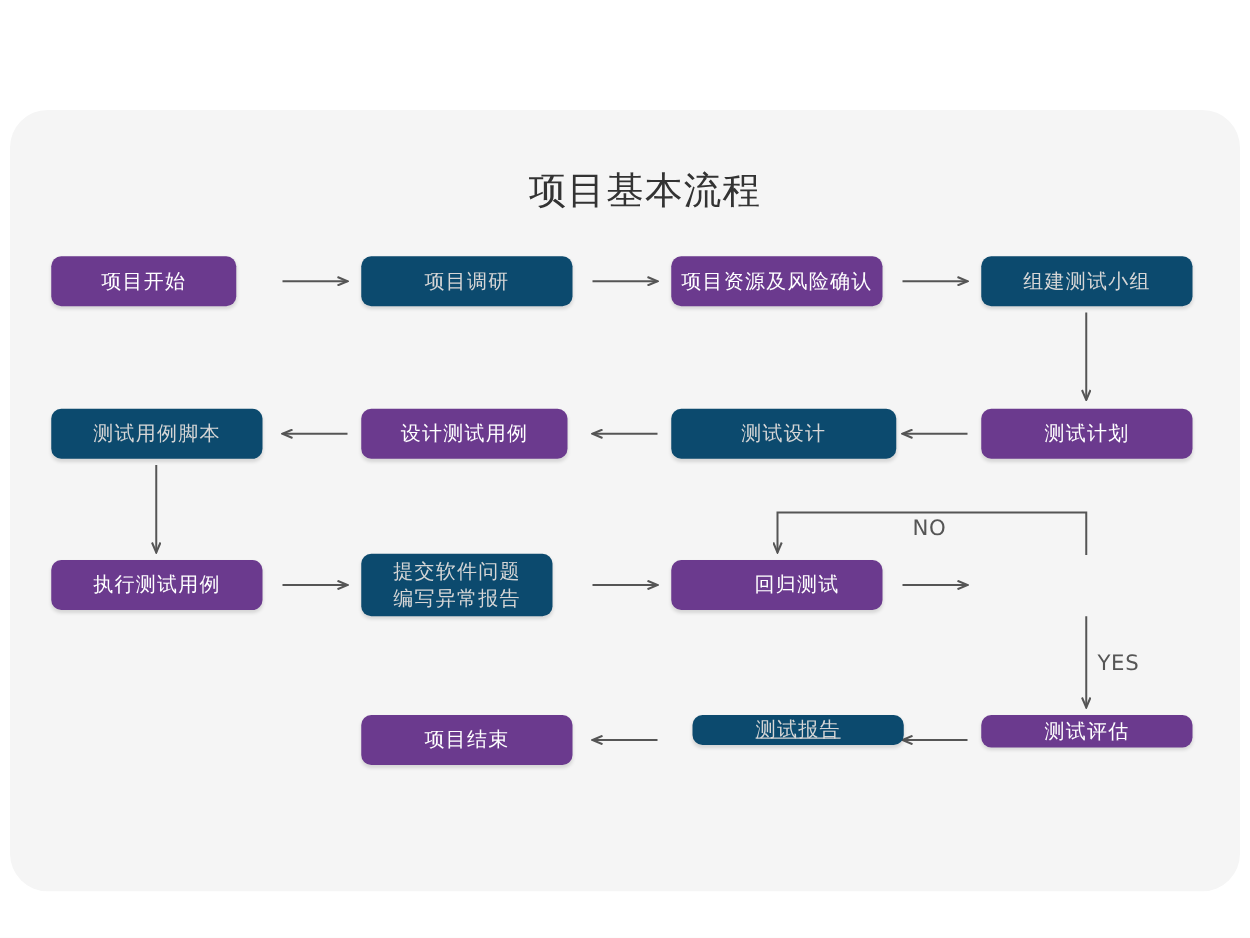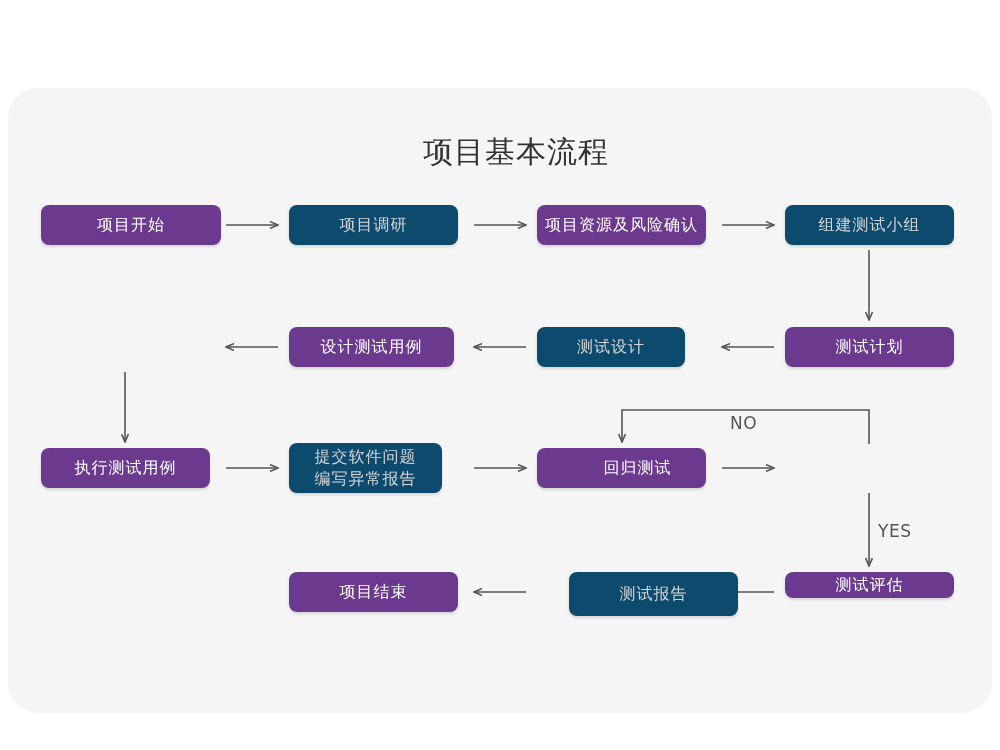--- a/index.html
+++ b/index.html
@@ -114,7 +114,7 @@
   <div class="edge-label" style="left:730px; top:413px;">NO</div>
   <div class="edge-label" style="left:878px; top:521px;">YES</div>
 
-  <div class="node purple" style="left:41px;  top:205px; width:180px; height:40px;">项目开始</div>
+  <div class="node purple" style="left:41px;  top:205px; width:148px; height:40px;">项目开始</div>
   <div class="node gray" style="left:289px; top:205px; width:169px; height:40px;">项目调研</div>
   <div class="node purple" style="left:537px; top:205px; width:169px; height:40px;">项目资源及风险确认</div>
   <div class="node gray" style="left:785px; top:205px; width:169px; height:40px;">组建测试小组</div>

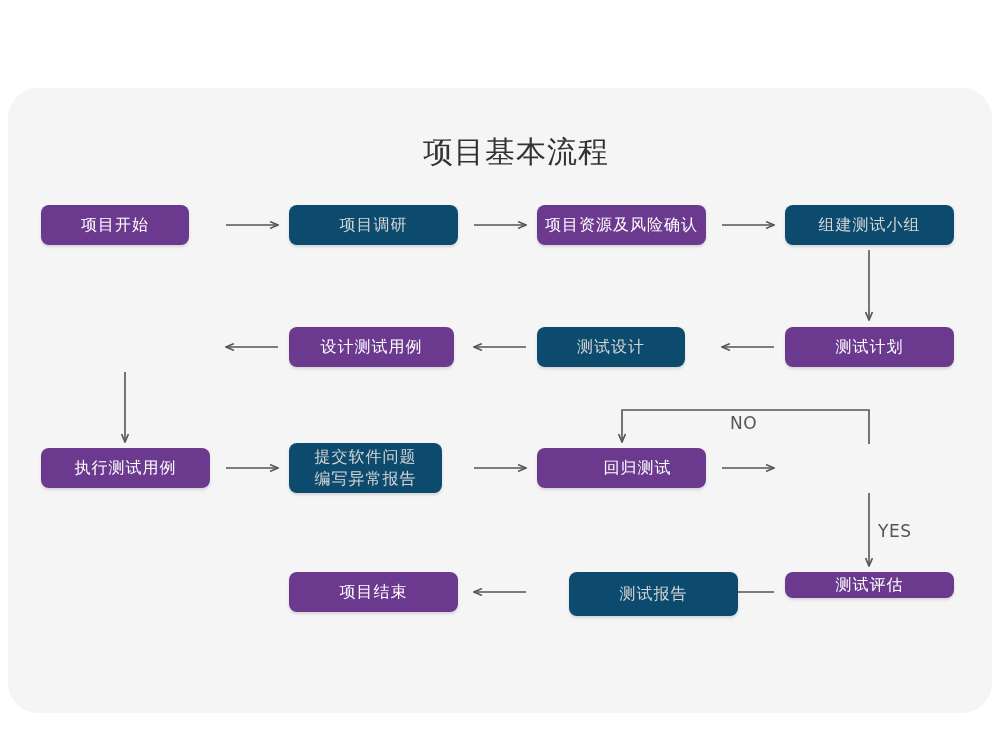--- a/index.html
+++ b/index.html
@@ -119,6 +119,7 @@
   <div class="node purple" style="left:537px; top:205px; width:169px; height:40px;">项目资源及风险确认</div>
   <div class="node gray" style="left:785px; top:205px; width:169px; height:40px;">组建测试小组</div>
 
+  <div class="node gray" style="left:41px;  top:327px; width:169px; height:40px;">测试用例脚本</div>
   <div class="node purple" style="left:289px; top:327px; width:165px; height:40px;">设计测试用例</div>
   <div class="node gray" style="left:537px; top:327px; width:148px; height:40px;">测试设计</div>
   <div class="node purple" style="left:785px; top:327px; width:169px; height:40px;">测试计划</div>

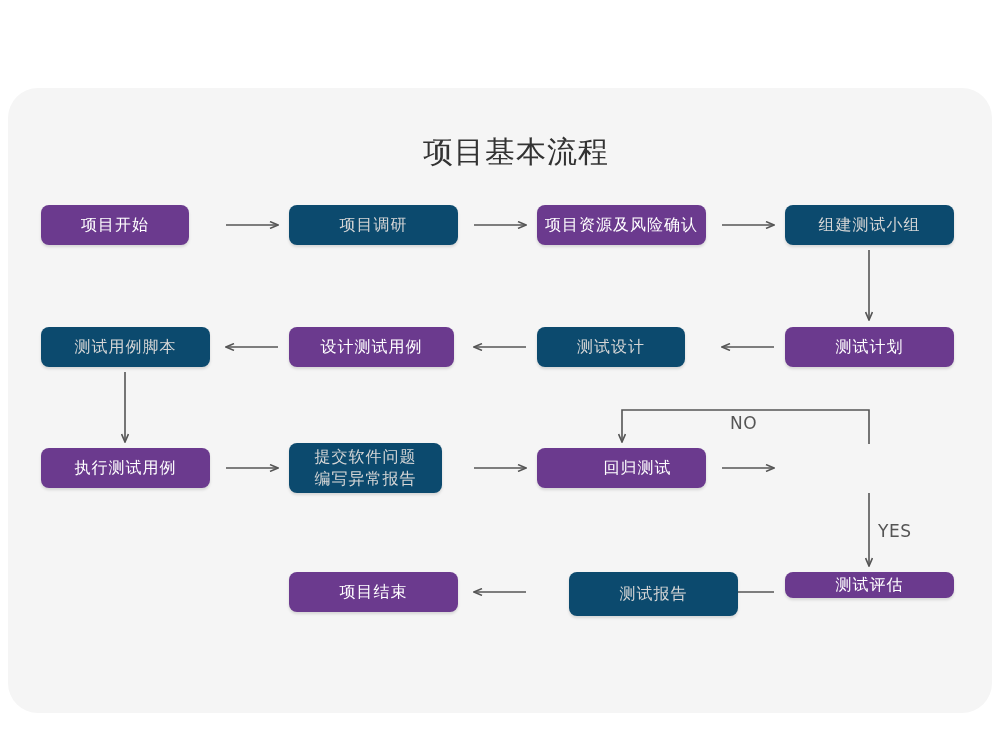--- a/index.html
+++ b/index.html
@@ -121,7 +121,7 @@
 
   <div class="node gray" style="left:41px;  top:327px; width:169px; height:40px;">测试用例脚本</div>
   <div class="node purple" style="left:289px; top:327px; width:165px; height:40px;">设计测试用例</div>
-  <div class="node gray" style="left:537px; top:327px; width:148px; height:40px;">测试设计</div>
+  <div class="node gray" style="left:537px; top:327px; width:180px; height:40px;">测试设计</div>
   <div class="node purple" style="left:785px; top:327px; width:169px; height:40px;">测试计划</div>
 
   <div class="node purple" style="left:41px;  top:448px; width:169px; height:40px;">执行测试用例</div>

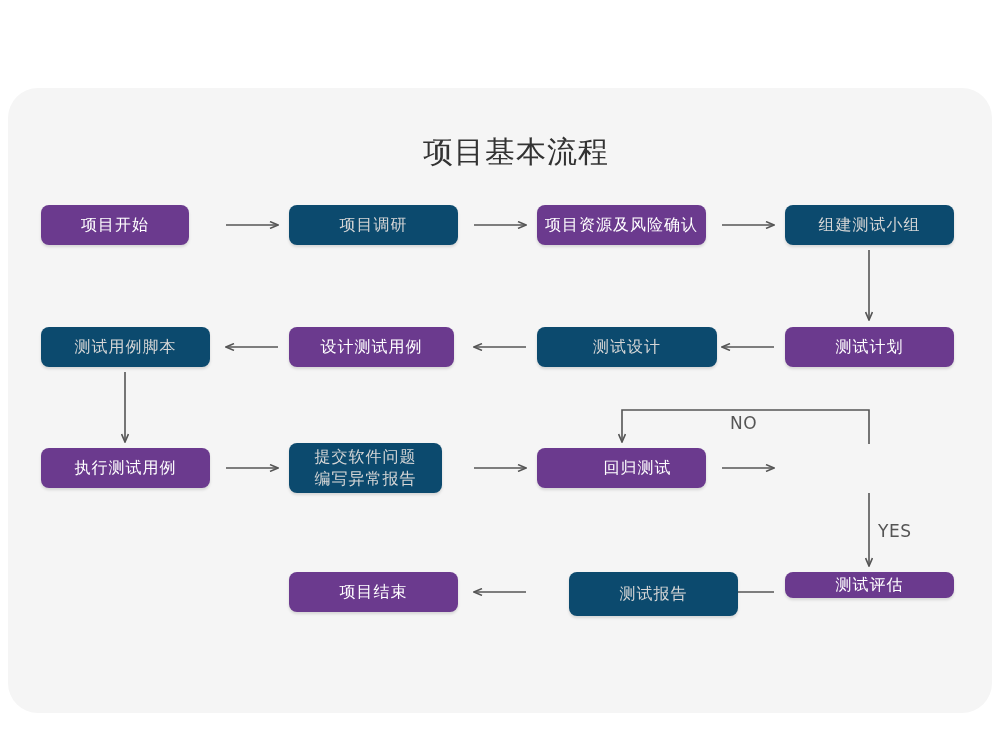--- a/index.html
+++ b/index.html
@@ -130,7 +130,7 @@
   <div class="node purple" style="left:537px; top:448px; width:169px; height:40px;padding-left:32px;">回归测试</div>
 
   <div class="node purple" style="left:289px; top:572px; width:169px; height:40px;">项目结束</div>
-  <div class="node gray" style="left:569px; top:572px; width:169px; height:44px;">测试报告</div>
+  <div class="node gray" style="left:554px; top:572px; width:169px; height:24px;text-decoration:underline;">测试报告</div>
   <div class="node purple" style="left:785px; top:572px; width:169px; height:26px;">测试评估</div>
 
 </div>

